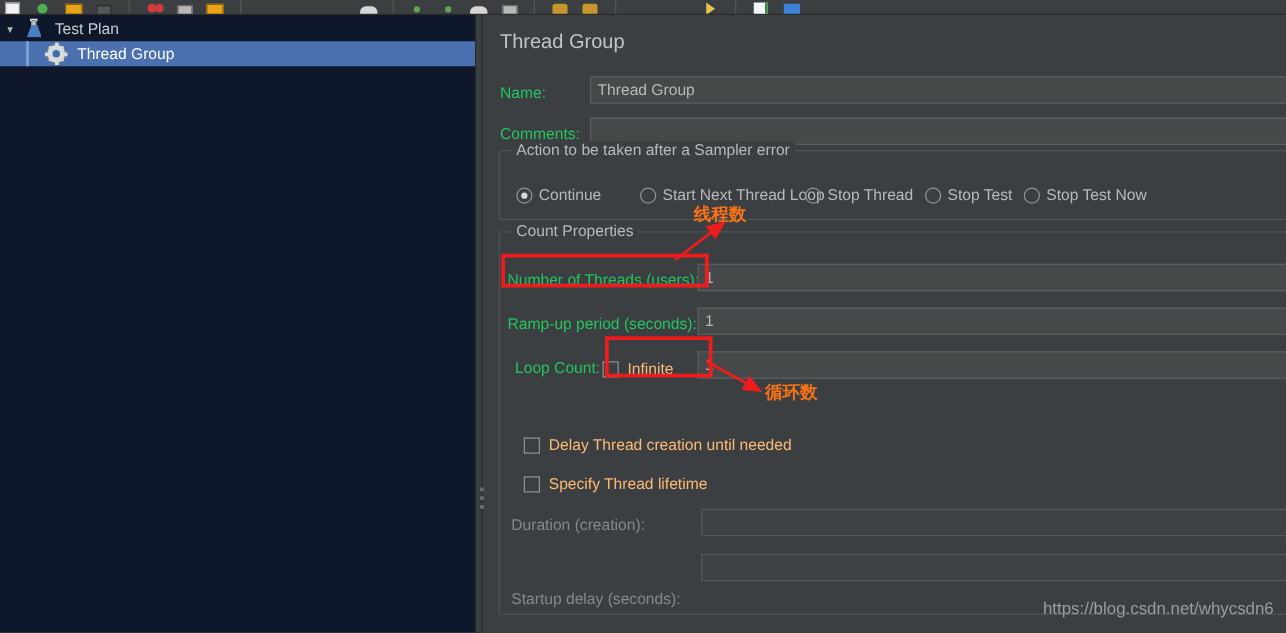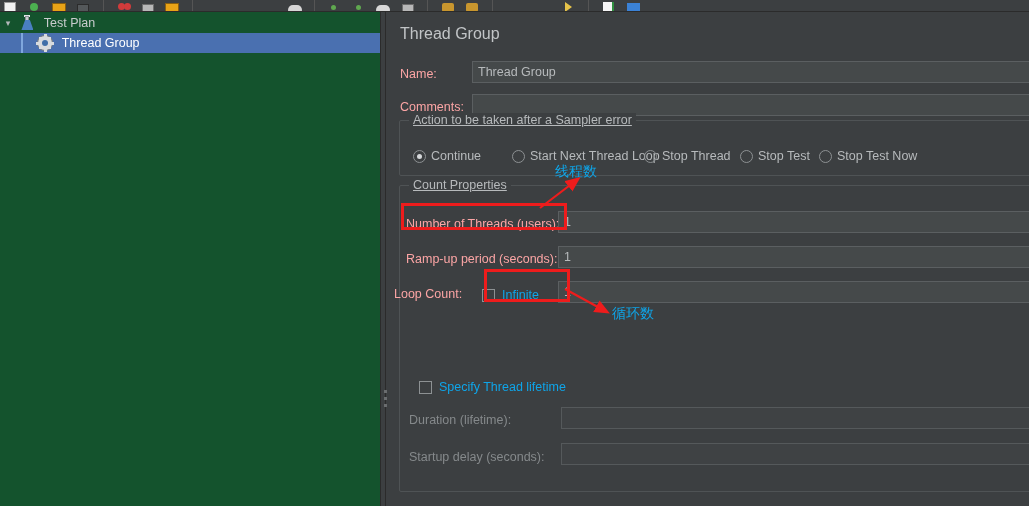--- a/index.html
+++ b/index.html
@@ -59,7 +59,7 @@
   .left-pane {
     position: absolute; left: 0; top: 12px;
     width: 381px; height: 494px;
-    background: #14532d;
+    background: #0f172a;
     border-right: 1px solid #2b2b2b;
   }
   .splitter {

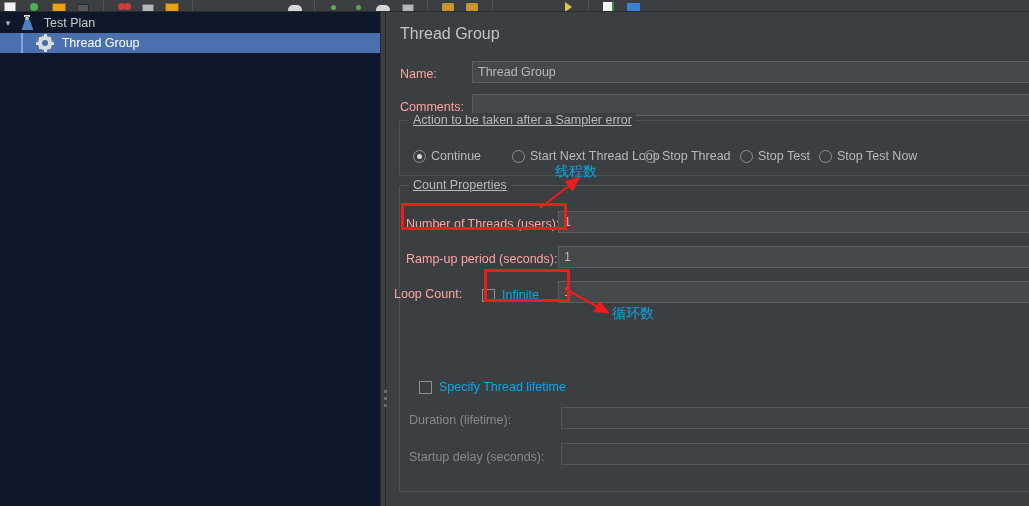--- a/index.html
+++ b/index.html
@@ -136,7 +136,7 @@
   .row-label {
     position: absolute;
     font-size: 12.5px;
-    color: #fca5a5;
+    color: #22c55e;
     white-space: nowrap;
   }
   .row-label.disabled { color: #85898b; }

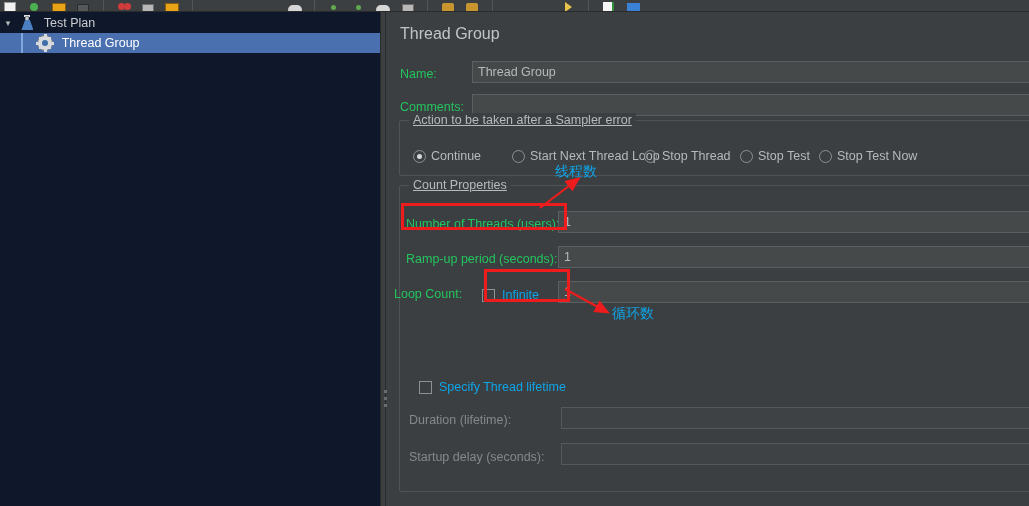--- a/index.html
+++ b/index.html
@@ -168,7 +168,6 @@
     font-size: 12.5px;
     color: #b7babc;
     white-space: nowrap;
-    text-decoration: underline;
   }
 
   

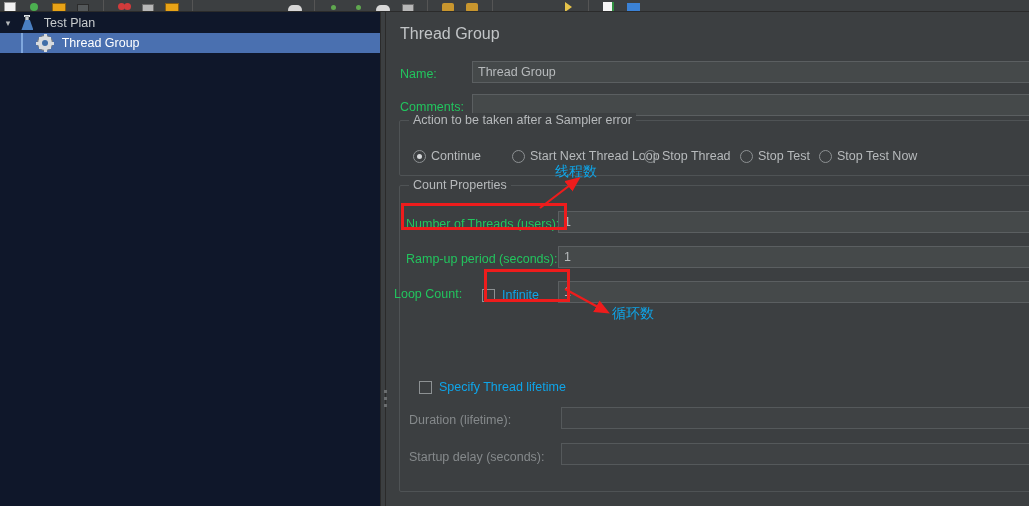--- a/index.html
+++ b/index.html
@@ -227,9 +227,9 @@
   }
   .annot-text {
     position: absolute;
-    color: #0ea5e9;
+    color: #f97316;
     font-size: 14px;
-    font-weight: normal;
+    font-weight: bold;
     white-space: nowrap;
   }
   .annot-arrow { position: absolute; pointer-events:none; }

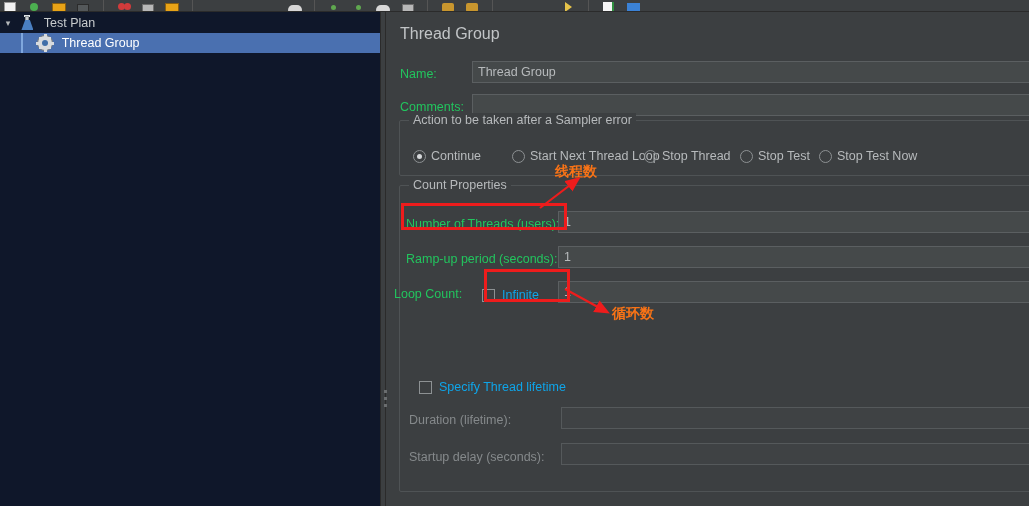--- a/index.html
+++ b/index.html
@@ -357,7 +357,7 @@
     <div class="row-label" style="left:15px; top:240px;">Ramp-up period (seconds):</div>
     <div class="txtfield" style="left:167px; top:234px; width:484px;">1</div>
 
-    <div class="row-label" style="left:3px; top:275px;">Loop Count:</div>
+    <div class="row-label" style="left:21px; top:275px;">Loop Count:</div>
     <div class="checkbox" style="left:91px; top:276px;">
       <span class="box"></span><span>Infinite</span>
     </div>

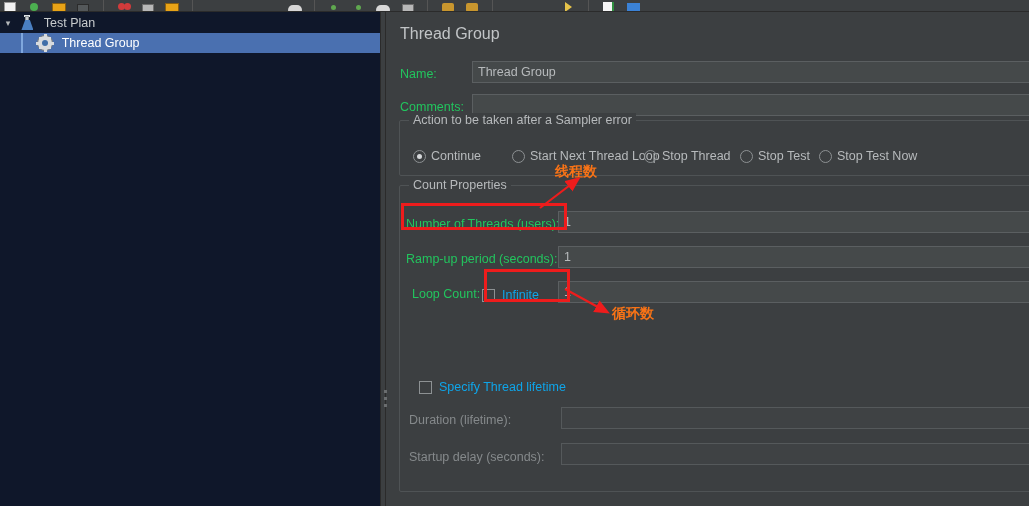--- a/index.html
+++ b/index.html
@@ -197,7 +197,7 @@
   .checkbox {
     position: absolute;
     font-size: 12.5px;
-    color: #0ea5e9;
+    color: #fdba74;
     white-space: nowrap;
     line-height: 14px;
   }

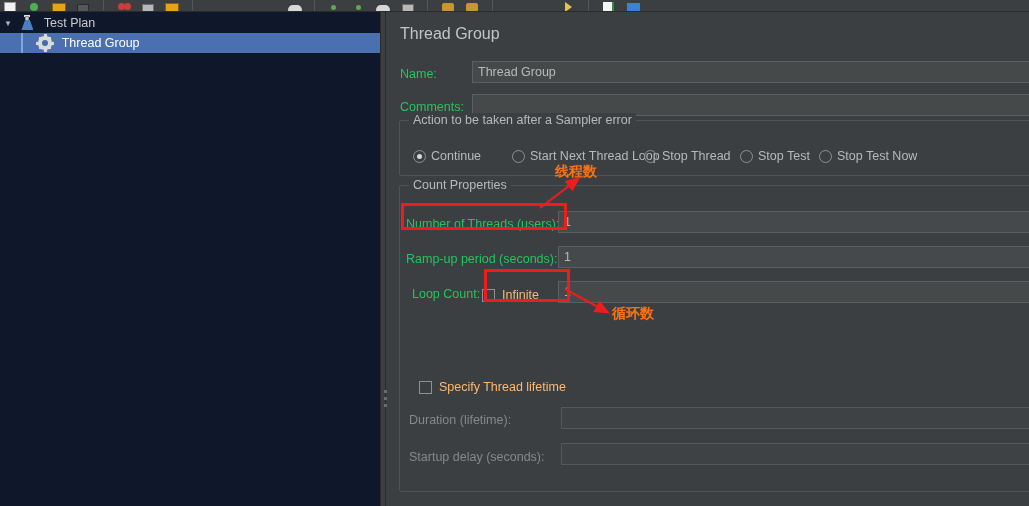--- a/index.html
+++ b/index.html
@@ -363,6 +363,9 @@
     </div>
     <div class="txtfield" style="left:167px; top:269px; width:484px;">1</div>
 
+    <div class="checkbox" style="left:28px; top:337px;">
+      <span class="box"></span><span>Delay Thread creation until needed</span>
+    </div>
     <div class="checkbox" style="left:28px; top:368px;">
       <span class="box"></span><span>Specify Thread lifetime</span>
     </div>

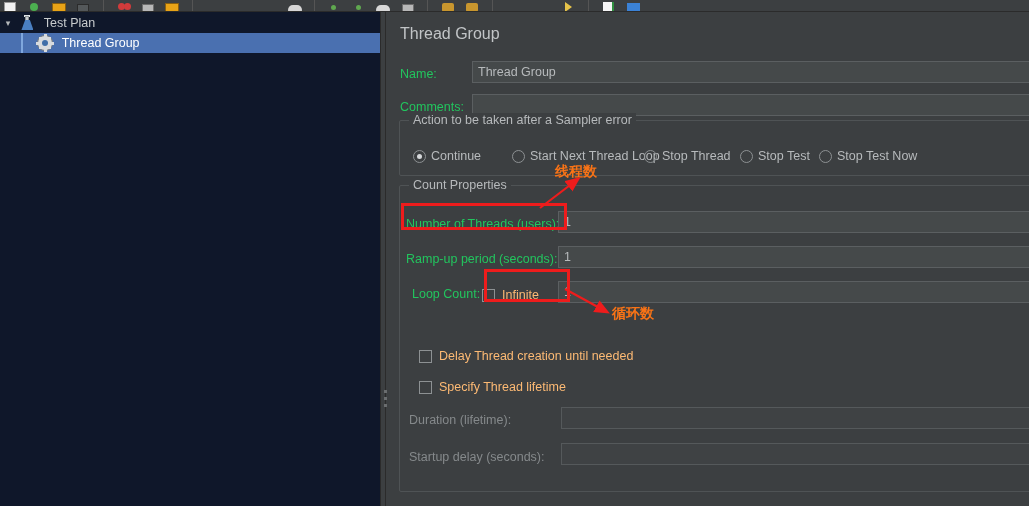--- a/index.html
+++ b/index.html
@@ -370,7 +370,7 @@
       <span class="box"></span><span>Specify Thread lifetime</span>
     </div>
 
-    <div class="row-label disabled" style="left:18px; top:401px;">Duration (lifetime):</div>
+    <div class="row-label disabled" style="left:18px; top:401px;">Duration (creation):</div>
     <div class="txtfield empty-dis" style="left:170px; top:395px; width:481px;"></div>
 
     <div class="row-label disabled" style="left:18px; top:438px;">Startup delay (seconds):</div>

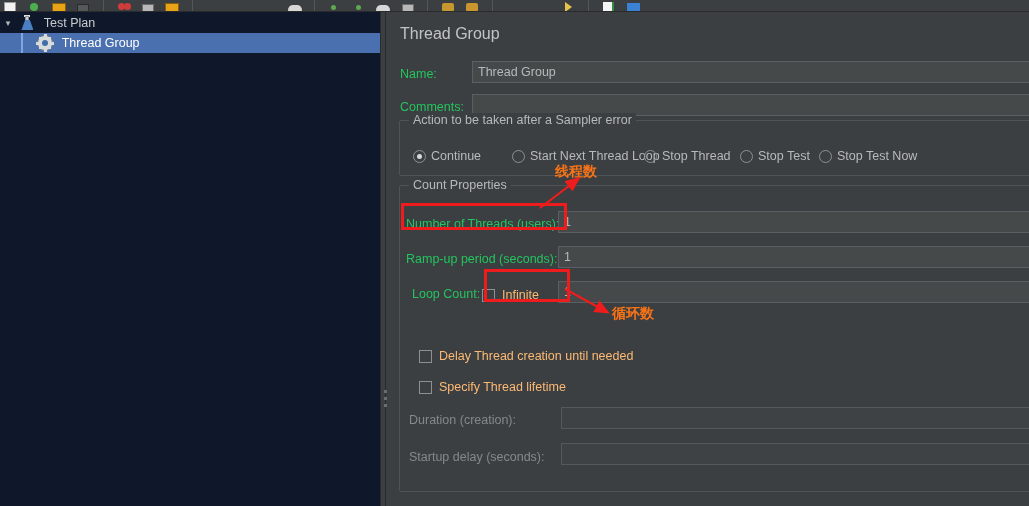--- a/index.html
+++ b/index.html
@@ -373,7 +373,7 @@
     <div class="row-label disabled" style="left:18px; top:401px;">Duration (creation):</div>
     <div class="txtfield empty-dis" style="left:170px; top:395px; width:481px;"></div>
 
-    <div class="row-label disabled" style="left:18px; top:438px;">Startup delay (seconds):</div>
+    <div class="row-label disabled" style="left:18px; top:460px;">Startup delay (seconds):</div>
     <div class="txtfield empty-dis" style="left:170px; top:431px; width:481px;"></div>
 
   </div>

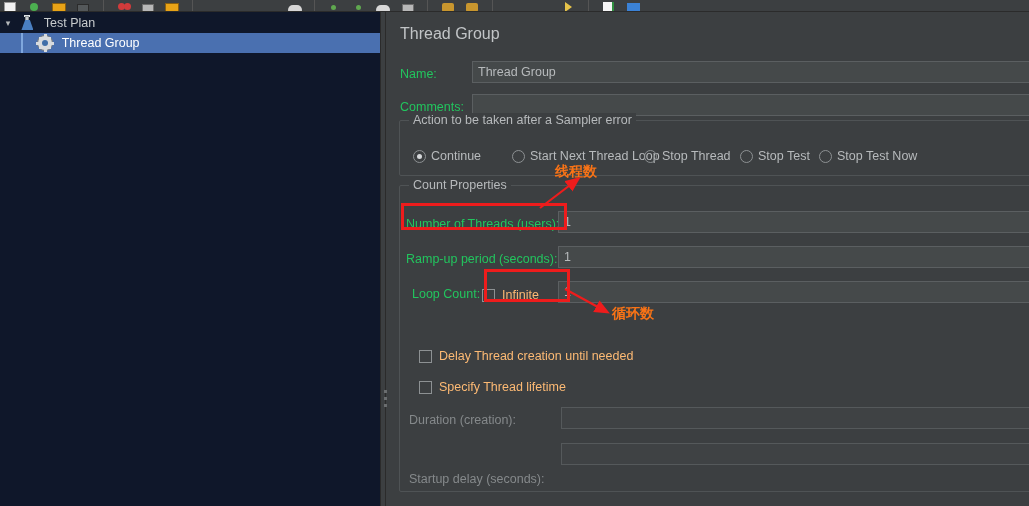--- a/index.html
+++ b/index.html
@@ -376,6 +376,7 @@
     <div class="row-label disabled" style="left:18px; top:460px;">Startup delay (seconds):</div>
     <div class="txtfield empty-dis" style="left:170px; top:431px; width:481px;"></div>
 
+    <div class="watermark">https://blog.csdn.net/whycsdn6</div>
   </div>
 
   <div class="annot-box" style="left:401px; top:203px; width:166px; height:27px;"></div>

